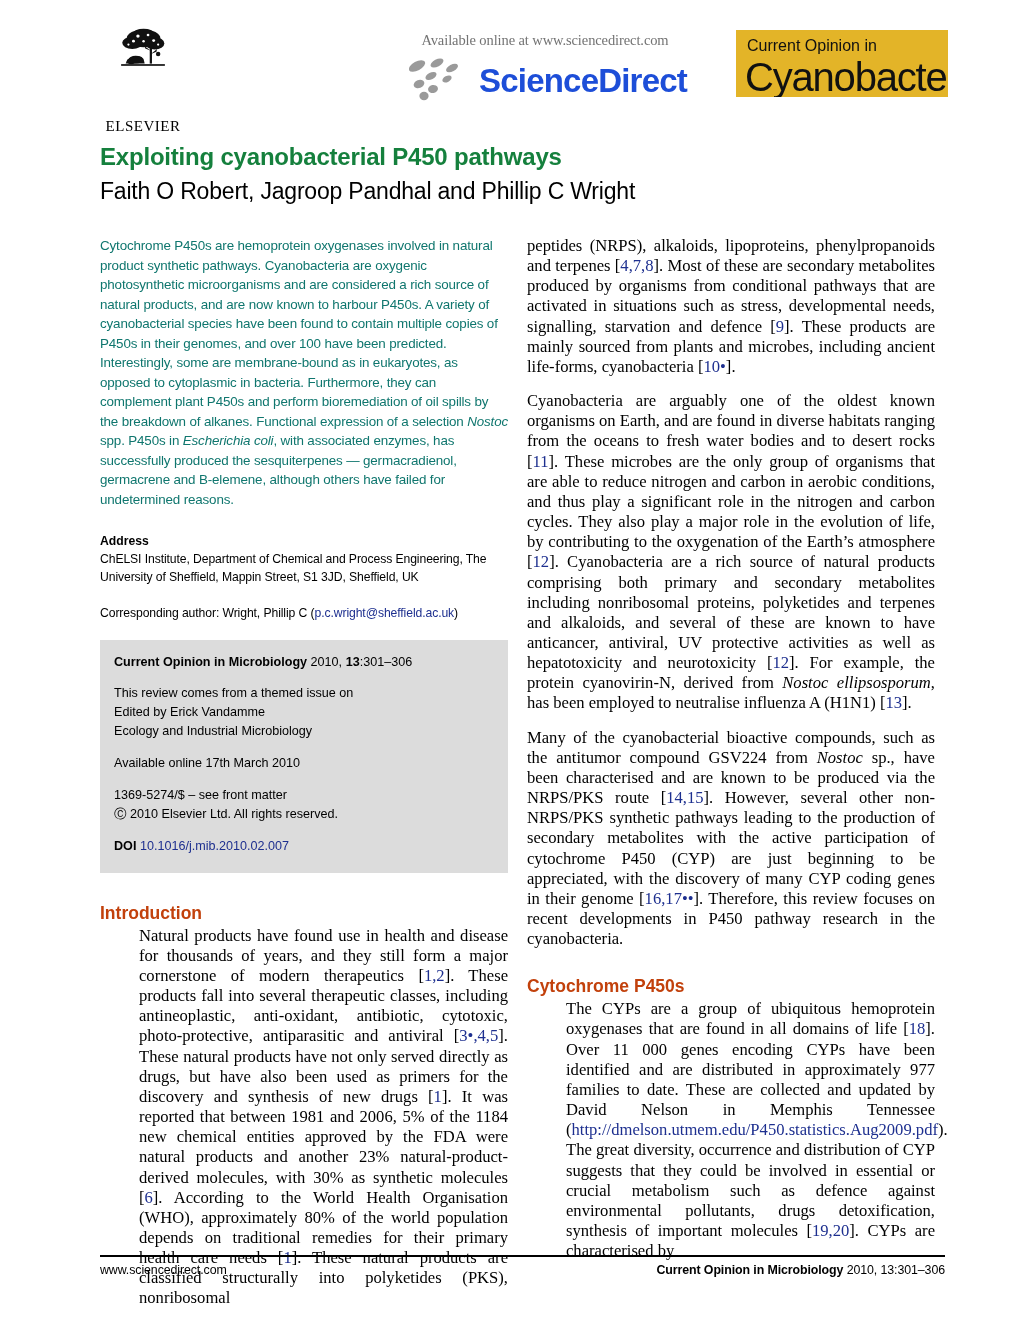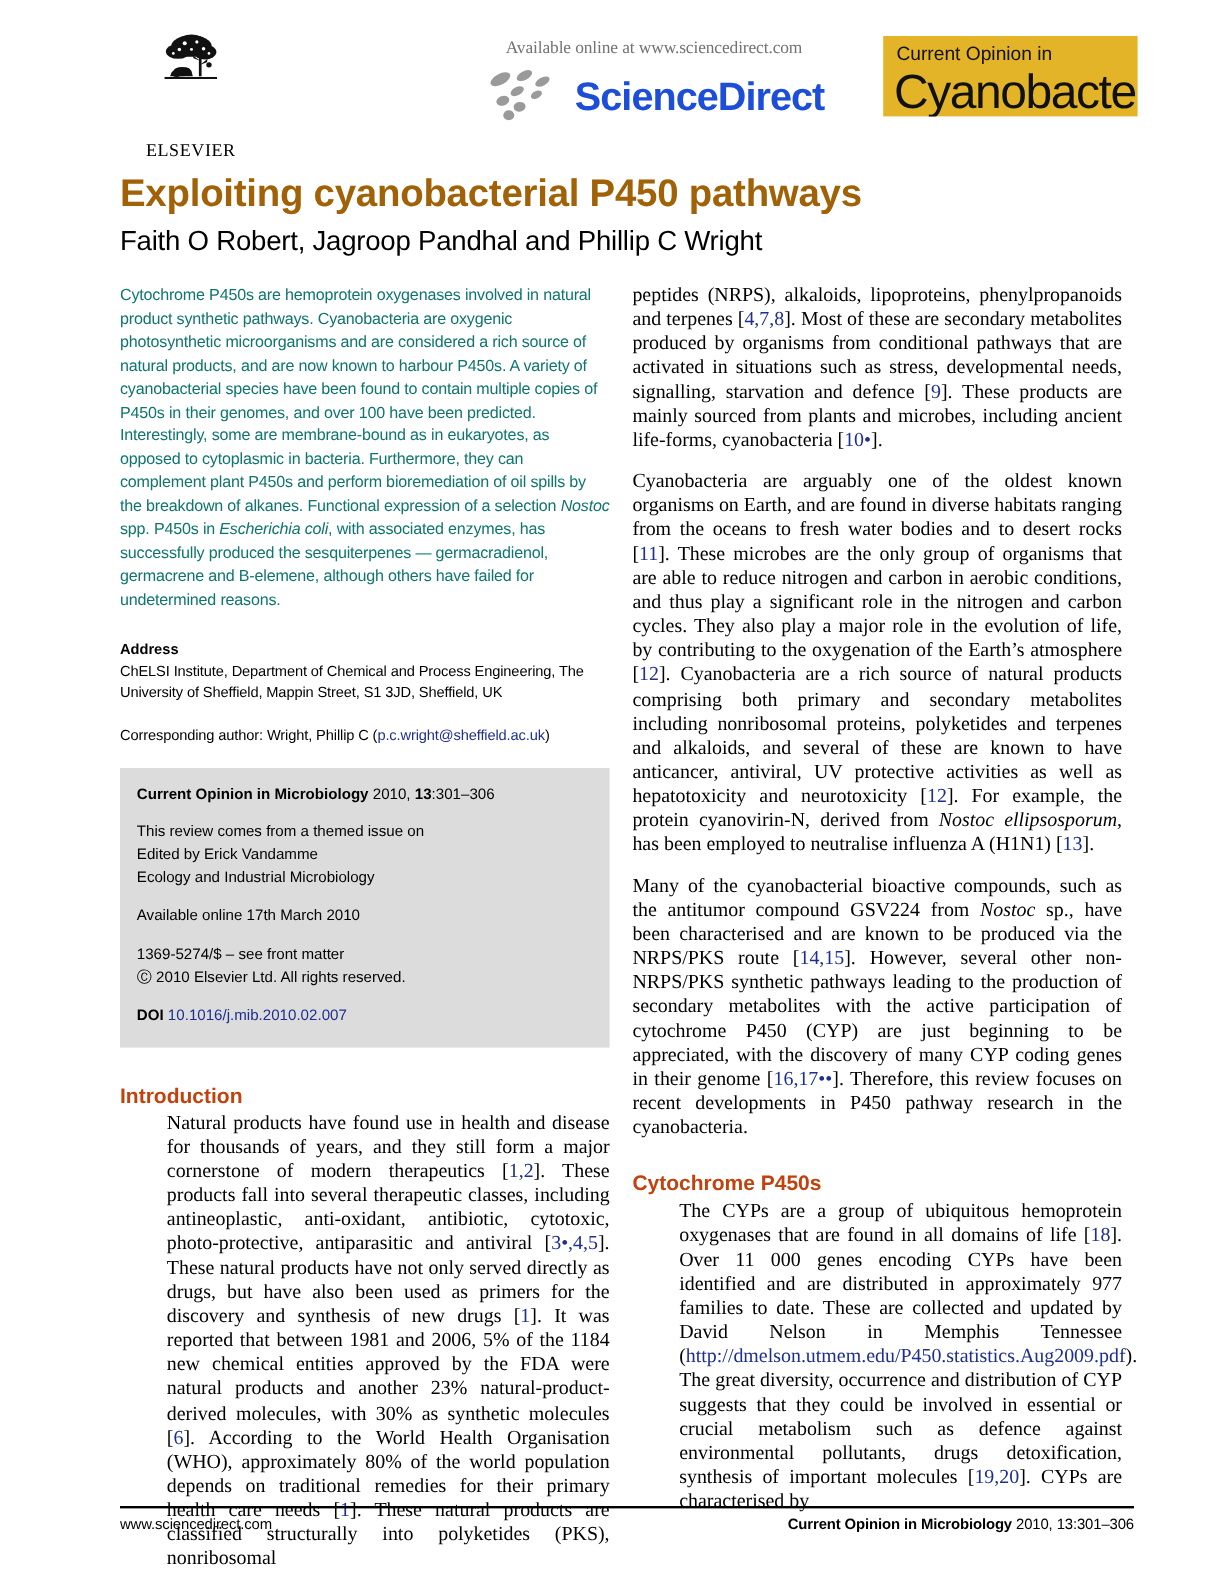--- a/index.html
+++ b/index.html
@@ -34,7 +34,7 @@
   }
   .elsevier-logo {
     position: absolute;
-    left: 16px;
+    left: 0px;
     top: 4px;
     width: 96px;
     height: 108px;

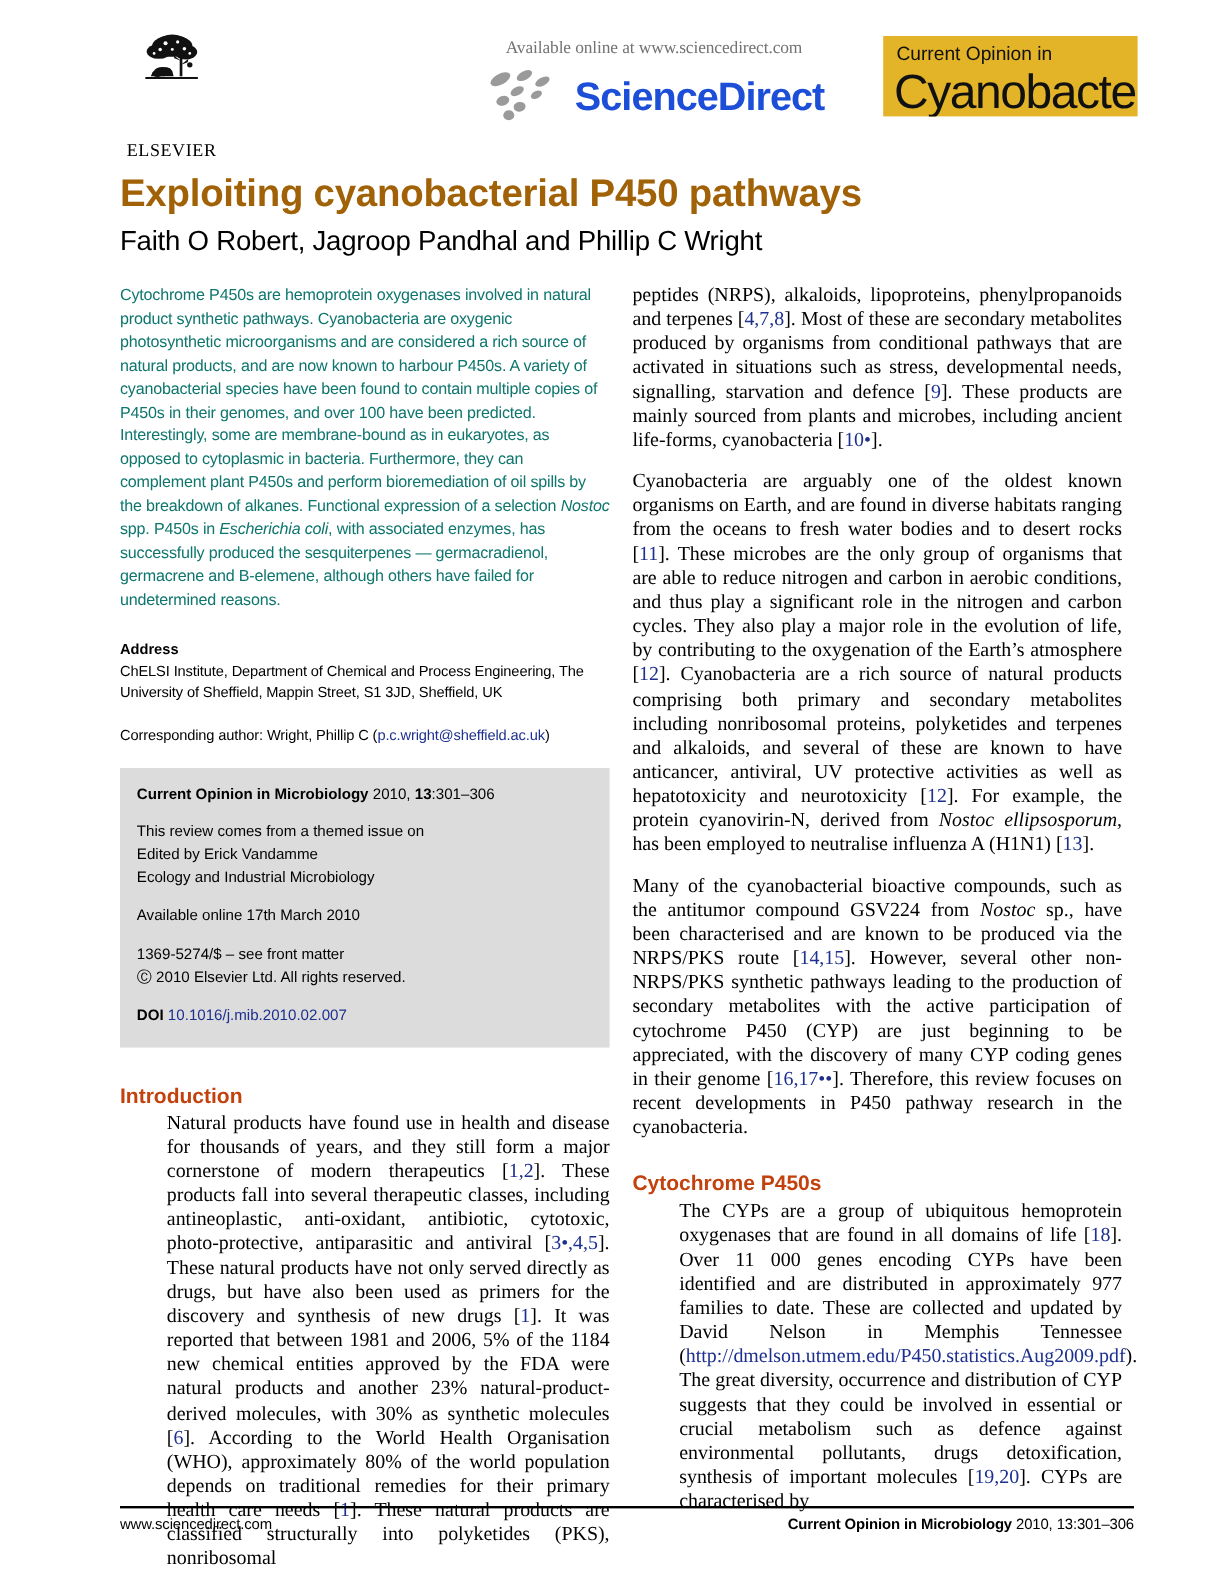--- a/index.html
+++ b/index.html
@@ -123,9 +123,9 @@
   .article-title {
     font-family: "Liberation Sans", sans-serif;
     font-weight: bold;
-    font-size: 32px;
+    font-size: 24px;
     line-height: 1.15;
-    color: #a16207;
+    color: #15803d;
     margin: 0;
     letter-spacing: -0.2px;
   }

